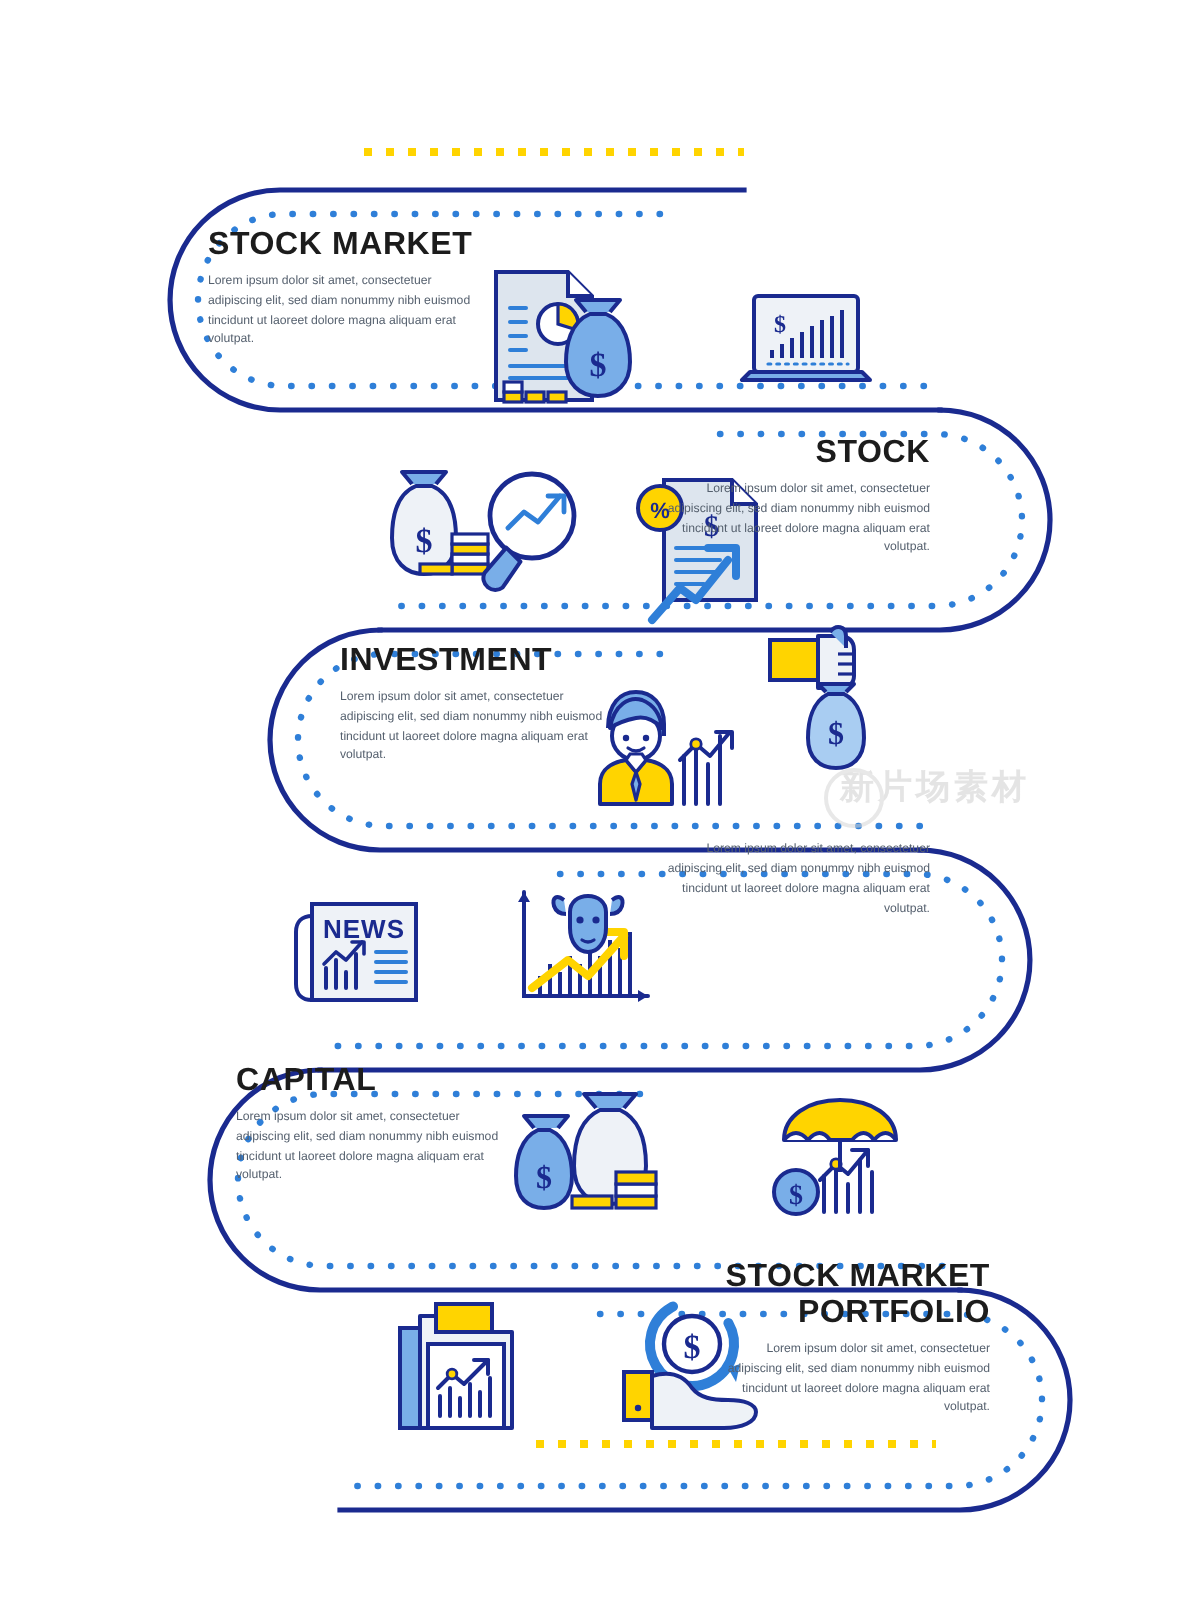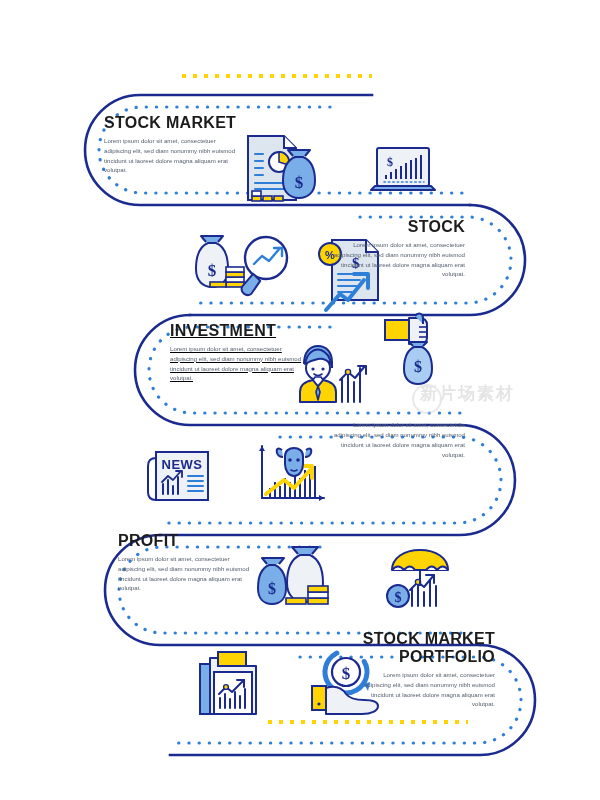--- a/index.html
+++ b/index.html
@@ -312,7 +312,7 @@
     <div class="body">Lorem ipsum dolor sit amet, consectetuer adipiscing elit, sed diam nonummy nibh euismod tincidunt ut laoreet dolore magna aliquam erat volutpat.</div>
   </div>
 
-  <div class="txtblock align-left" style="left:170px;top:322px;text-decoration:underline;">
+  <div class="txtblock align-left" style="left:170px;top:322px;">
     <div class="title">INVESTMENT</div>
     <div class="body">Lorem ipsum dolor sit amet, consectetuer adipiscing elit, sed diam nonummy nibh euismod tincidunt ut laoreet dolore magna aliquam erat volutpat.</div>
   </div>

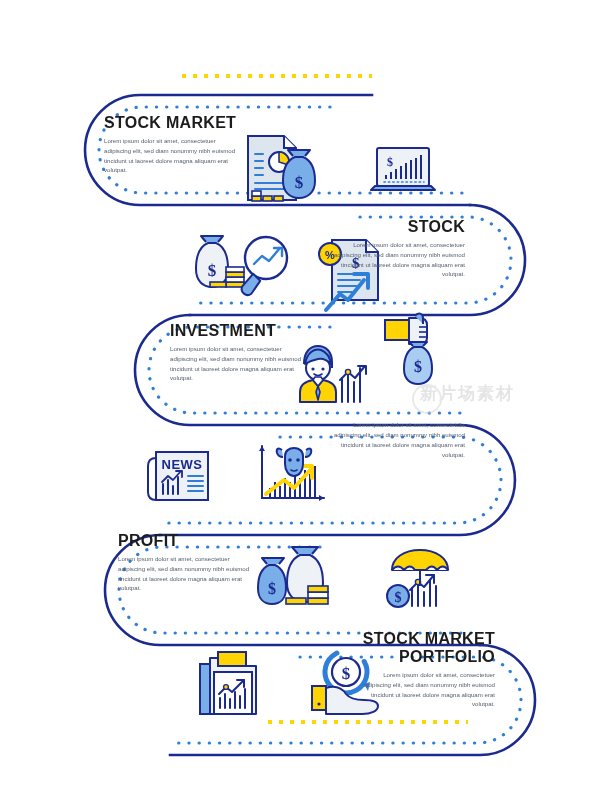--- a/index.html
+++ b/index.html
@@ -322,7 +322,7 @@
   </div>
 
   <div class="txtblock align-left" style="left:118px;top:532px;">
-    <div class="title">PROFIT</div>
+    <div class="title">CAPITAL</div>
     <div class="body">Lorem ipsum dolor sit amet, consectetuer adipiscing elit, sed diam nonummy nibh euismod tincidunt ut laoreet dolore magna aliquam erat volutpat.</div>
   </div>
 

